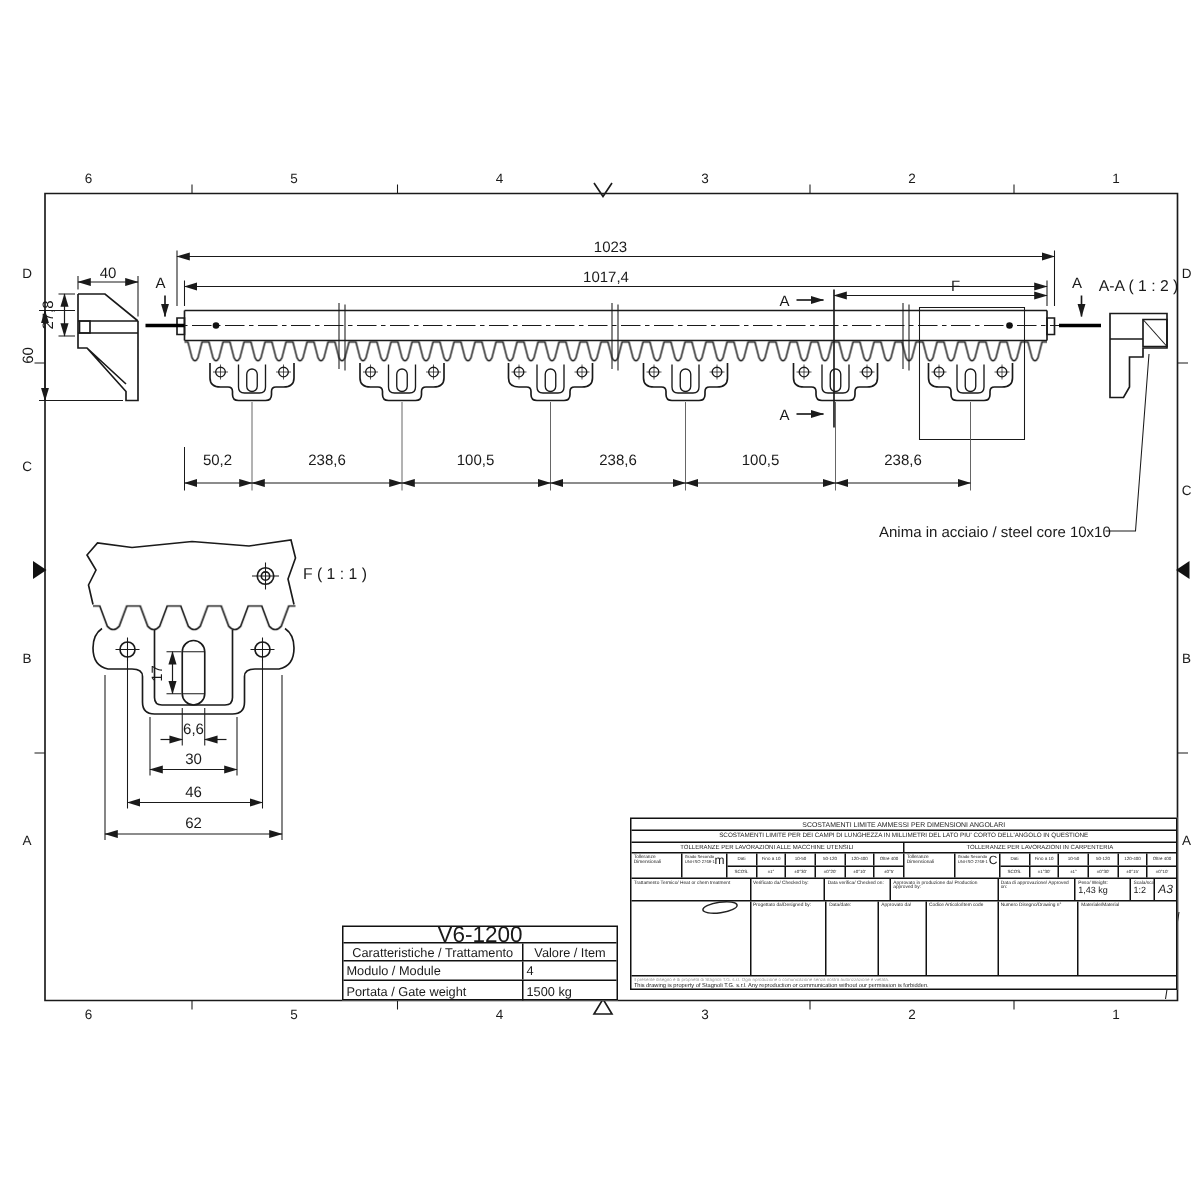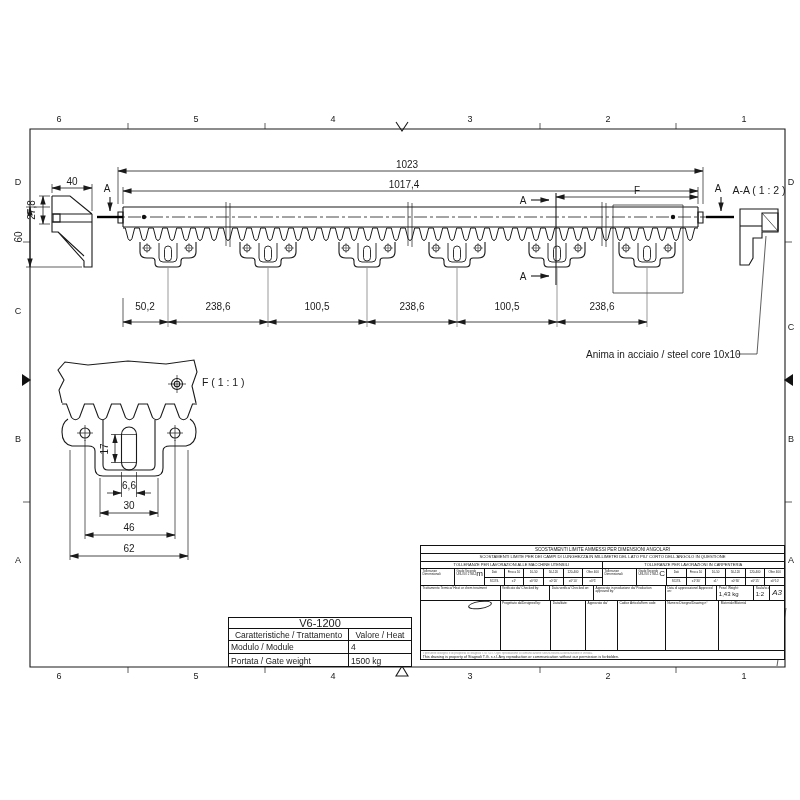--- a/index.html
+++ b/index.html
@@ -41,7 +41,7 @@
   .props{position:absolute;left:228px;top:617px;width:184px;height:50px;border:1.5px solid #111;
      box-sizing:border-box;background:#fff;font-size:8.5px;}
   .props .prow{display:flex;border-bottom:1px solid #111;box-sizing:border-box;align-items:center;}
-  .props .ptitle{justify-content:center;height:11px;font-size:11px;}
+  .props .ptitle{justify-content:center;height:11px;font-size:15px;}
   .props .phead{height:12px;}
   .props .pdata{height:13px;}
   .props .k{width:120px;border-right:1px solid #111;box-sizing:border-box;padding:0 2px;height:100%;

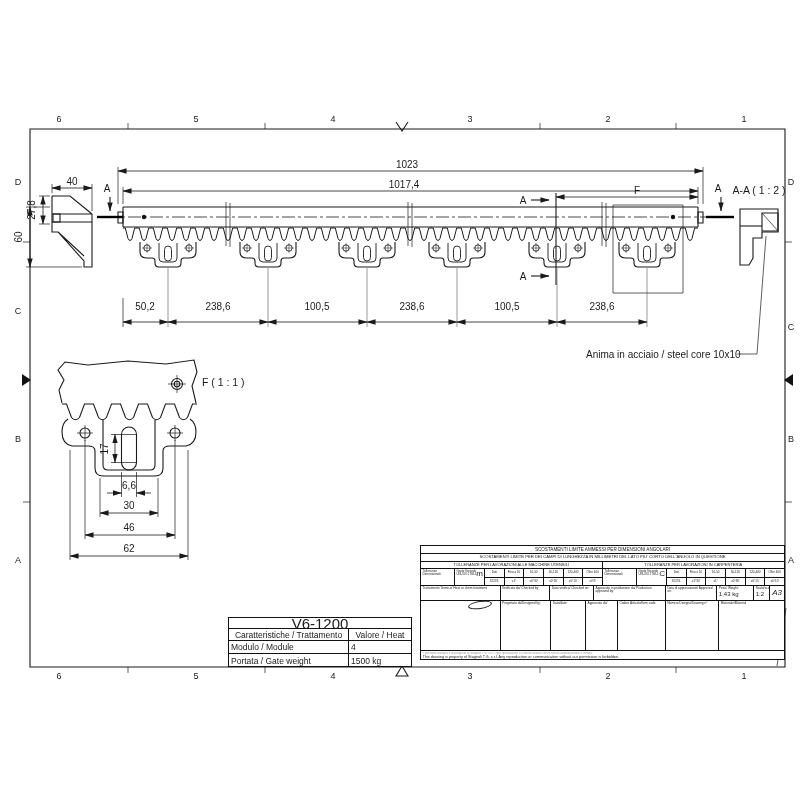--- a/index.html
+++ b/index.html
@@ -371,7 +371,7 @@
   <div class="prow ptitle">V6-1200</div>
   <div class="prow phead">
     <div class="k">Caratteristiche / Trattamento</div>
-    <div class="v">Valore / Heat</div>
+    <div class="v">Valore / Item</div>
   </div>
   <div class="prow pdata">
     <div class="k">Modulo / Module</div>

